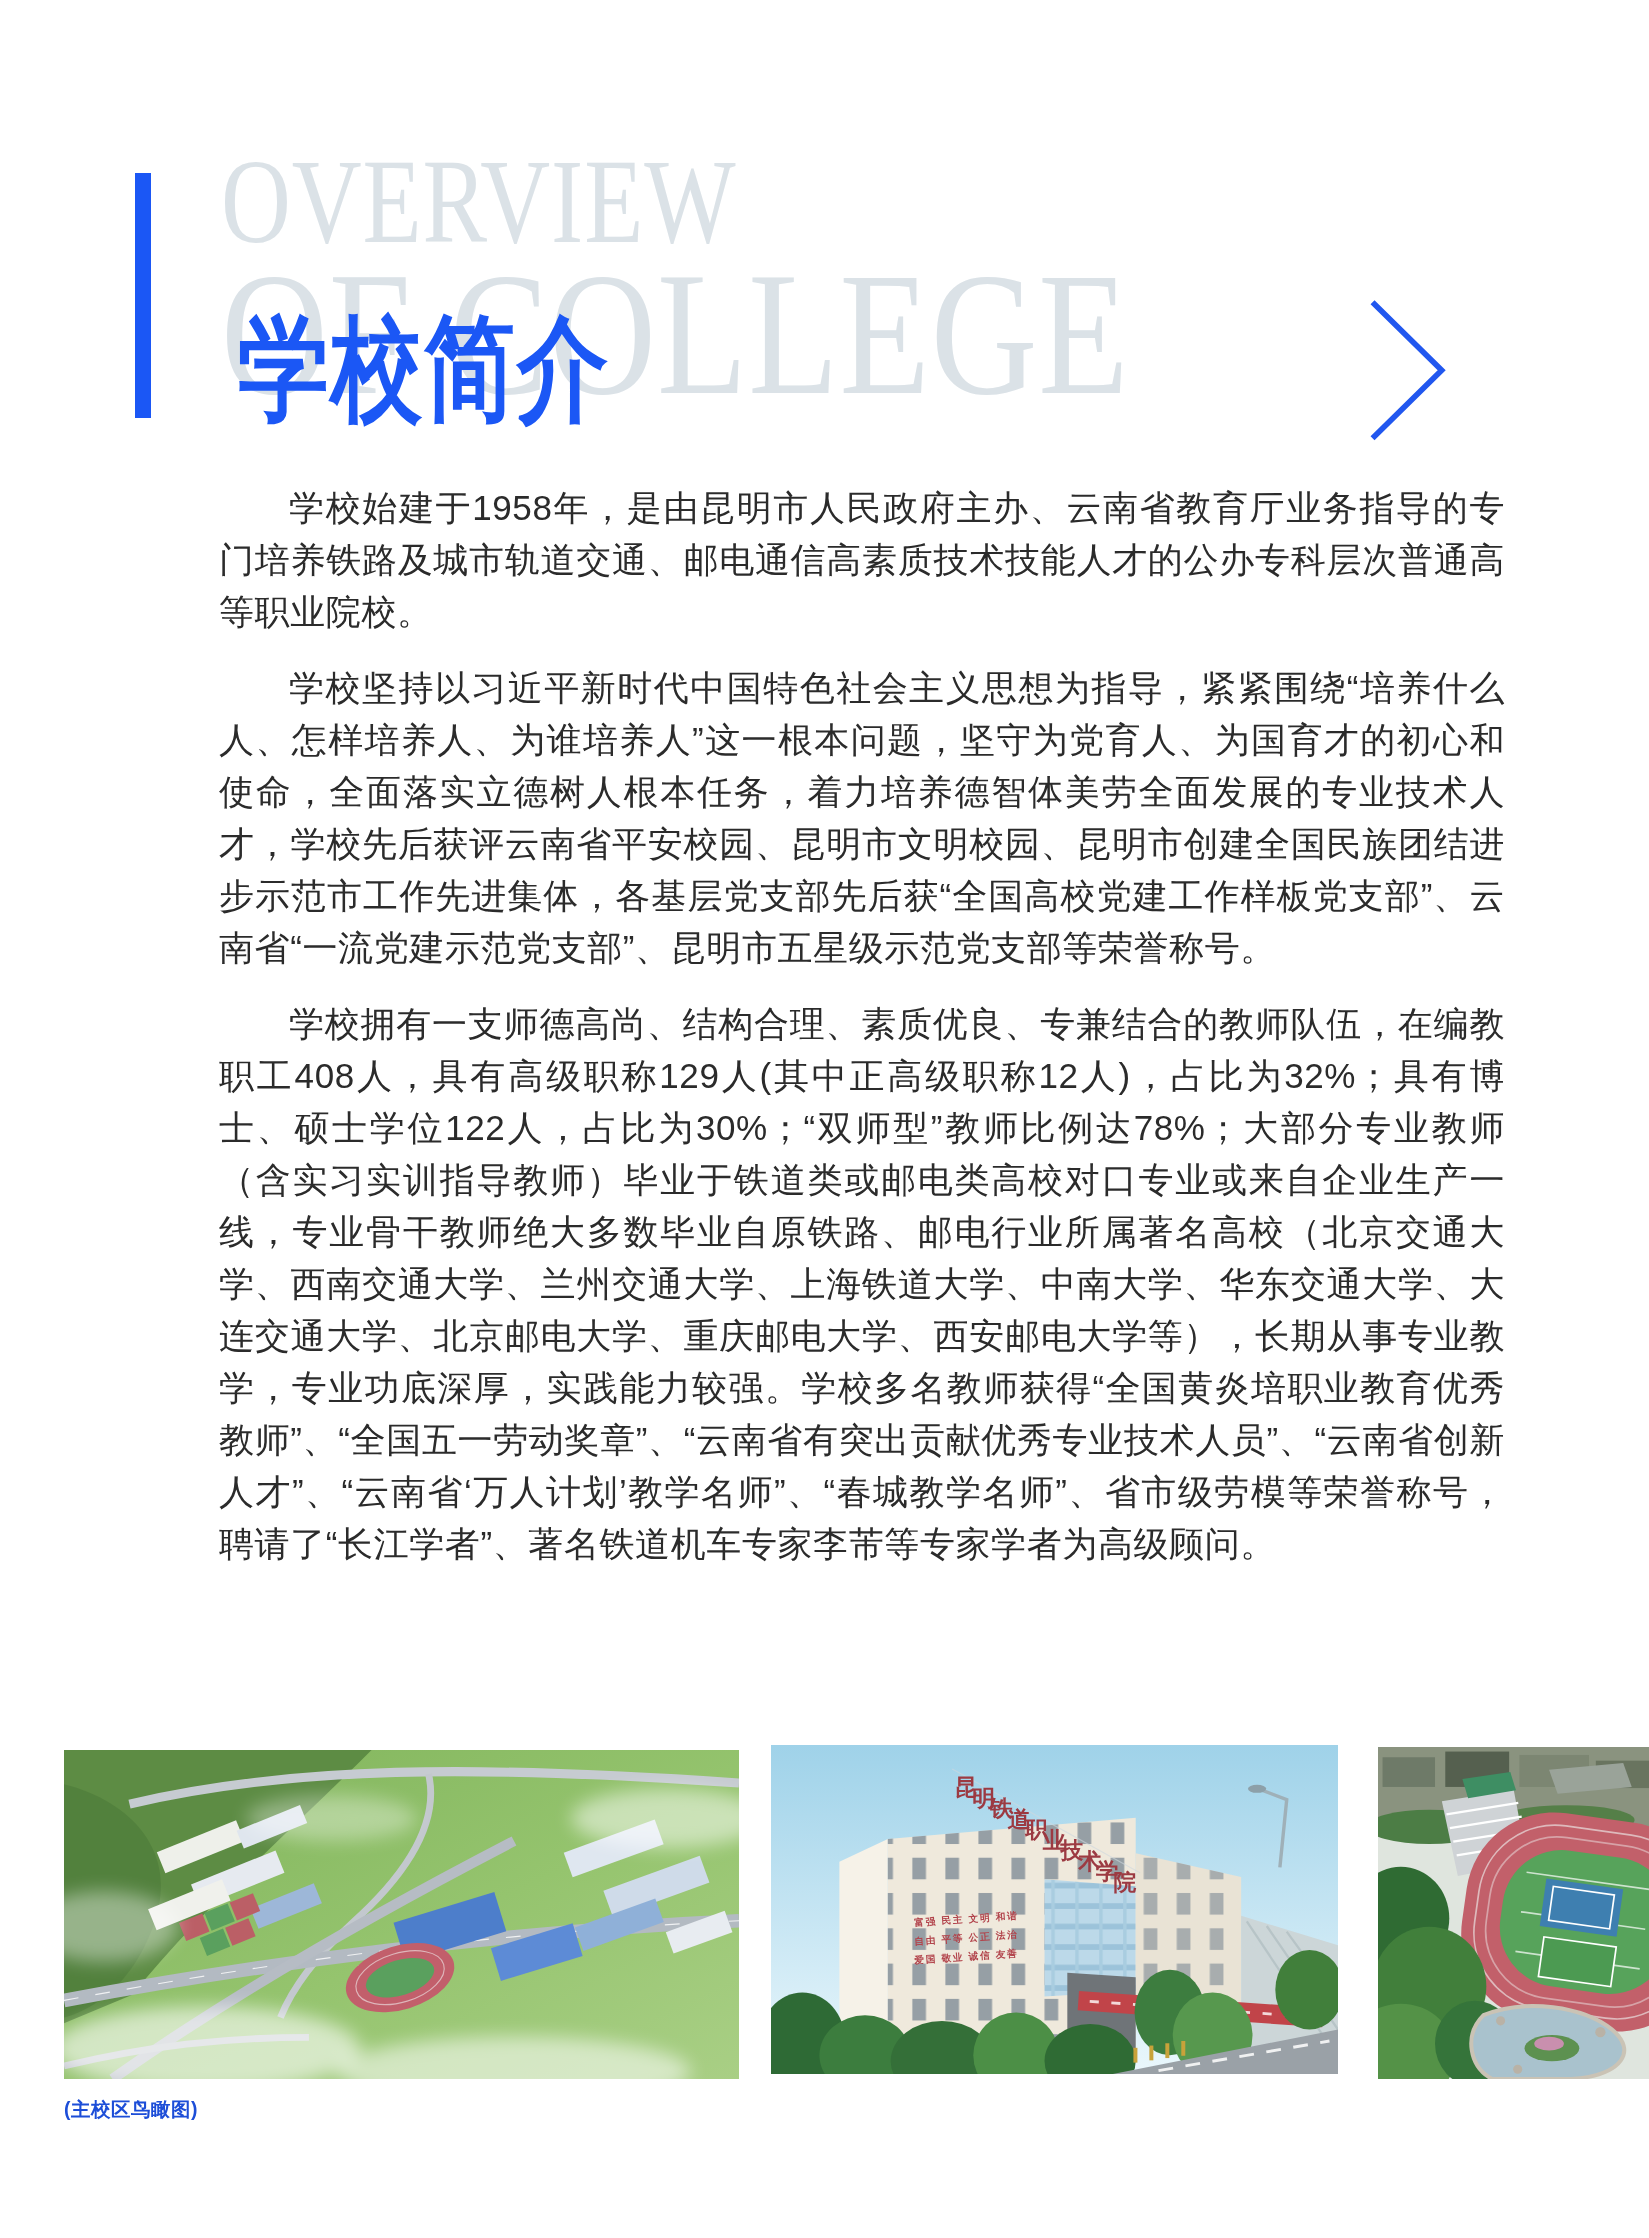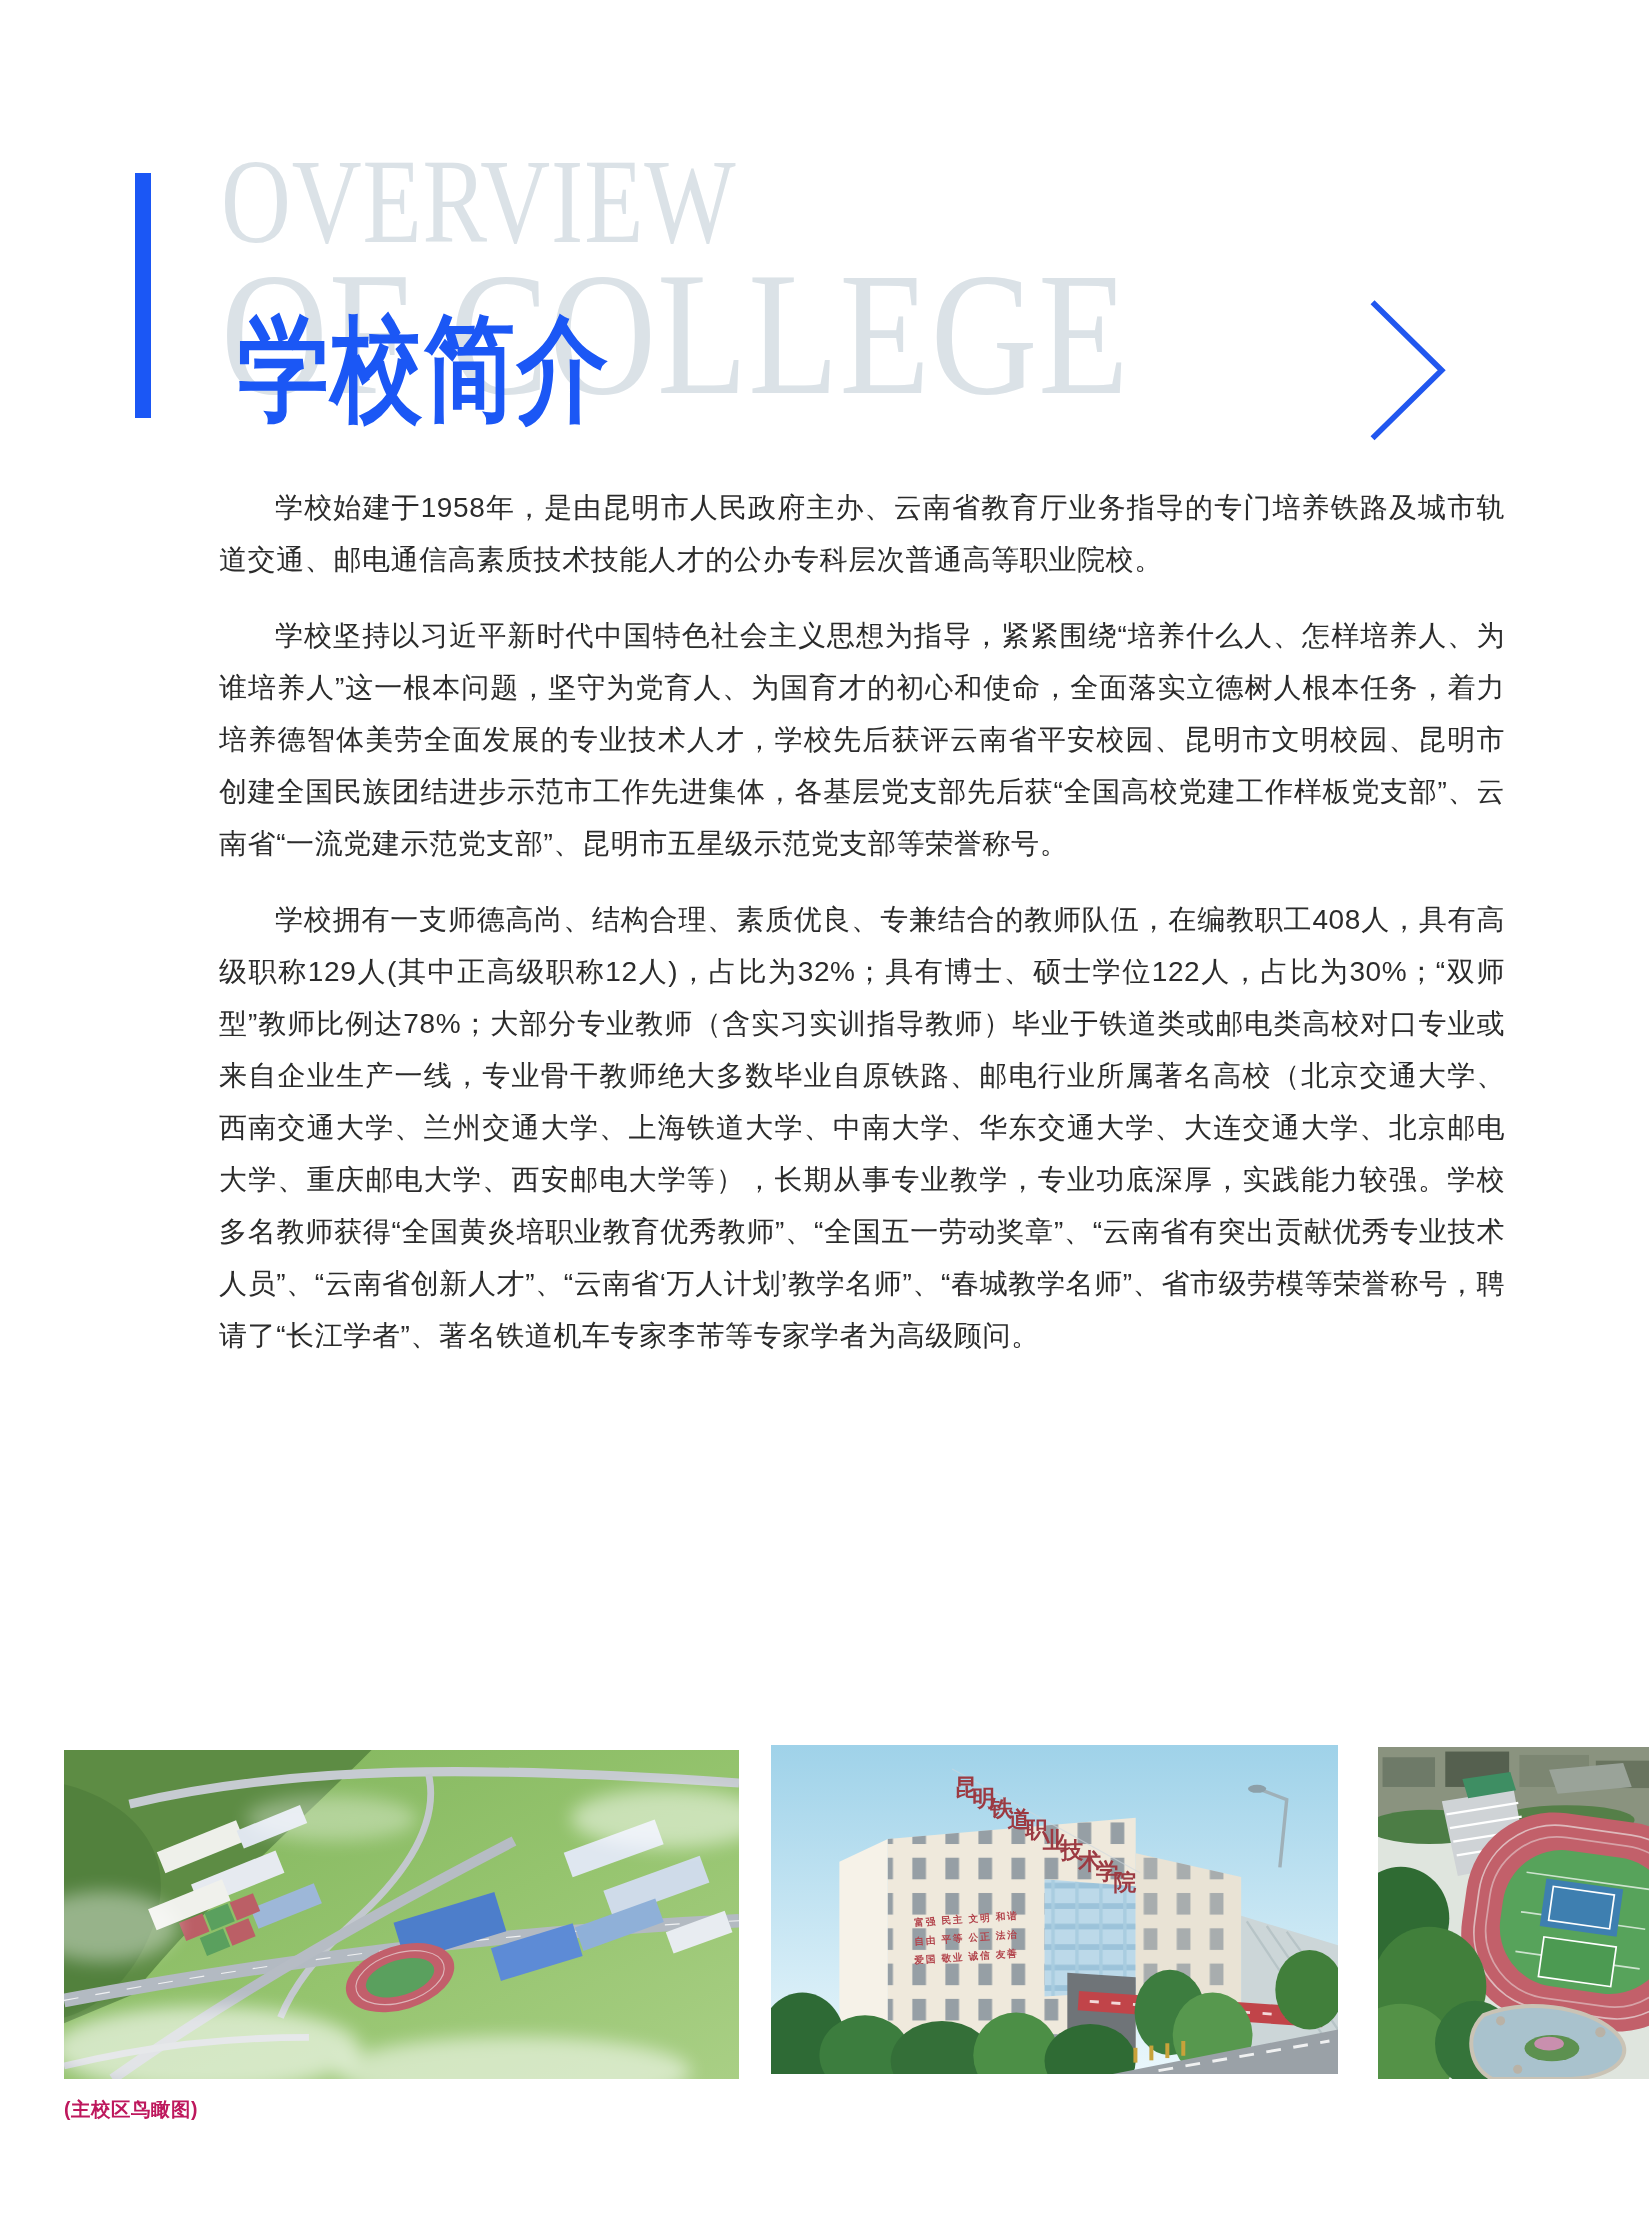--- a/index.html
+++ b/index.html
@@ -29,7 +29,7 @@
   
   .body-text{
     position:absolute;left:219px;top:482px;width:1286px;
-    font-size:28px;line-height:52px;letter-spacing:0.6px;
+    font-size:35px;line-height:52px;letter-spacing:0.6px;
     color:#2b2b2b;font-weight:500;
     text-align:justify;
   }

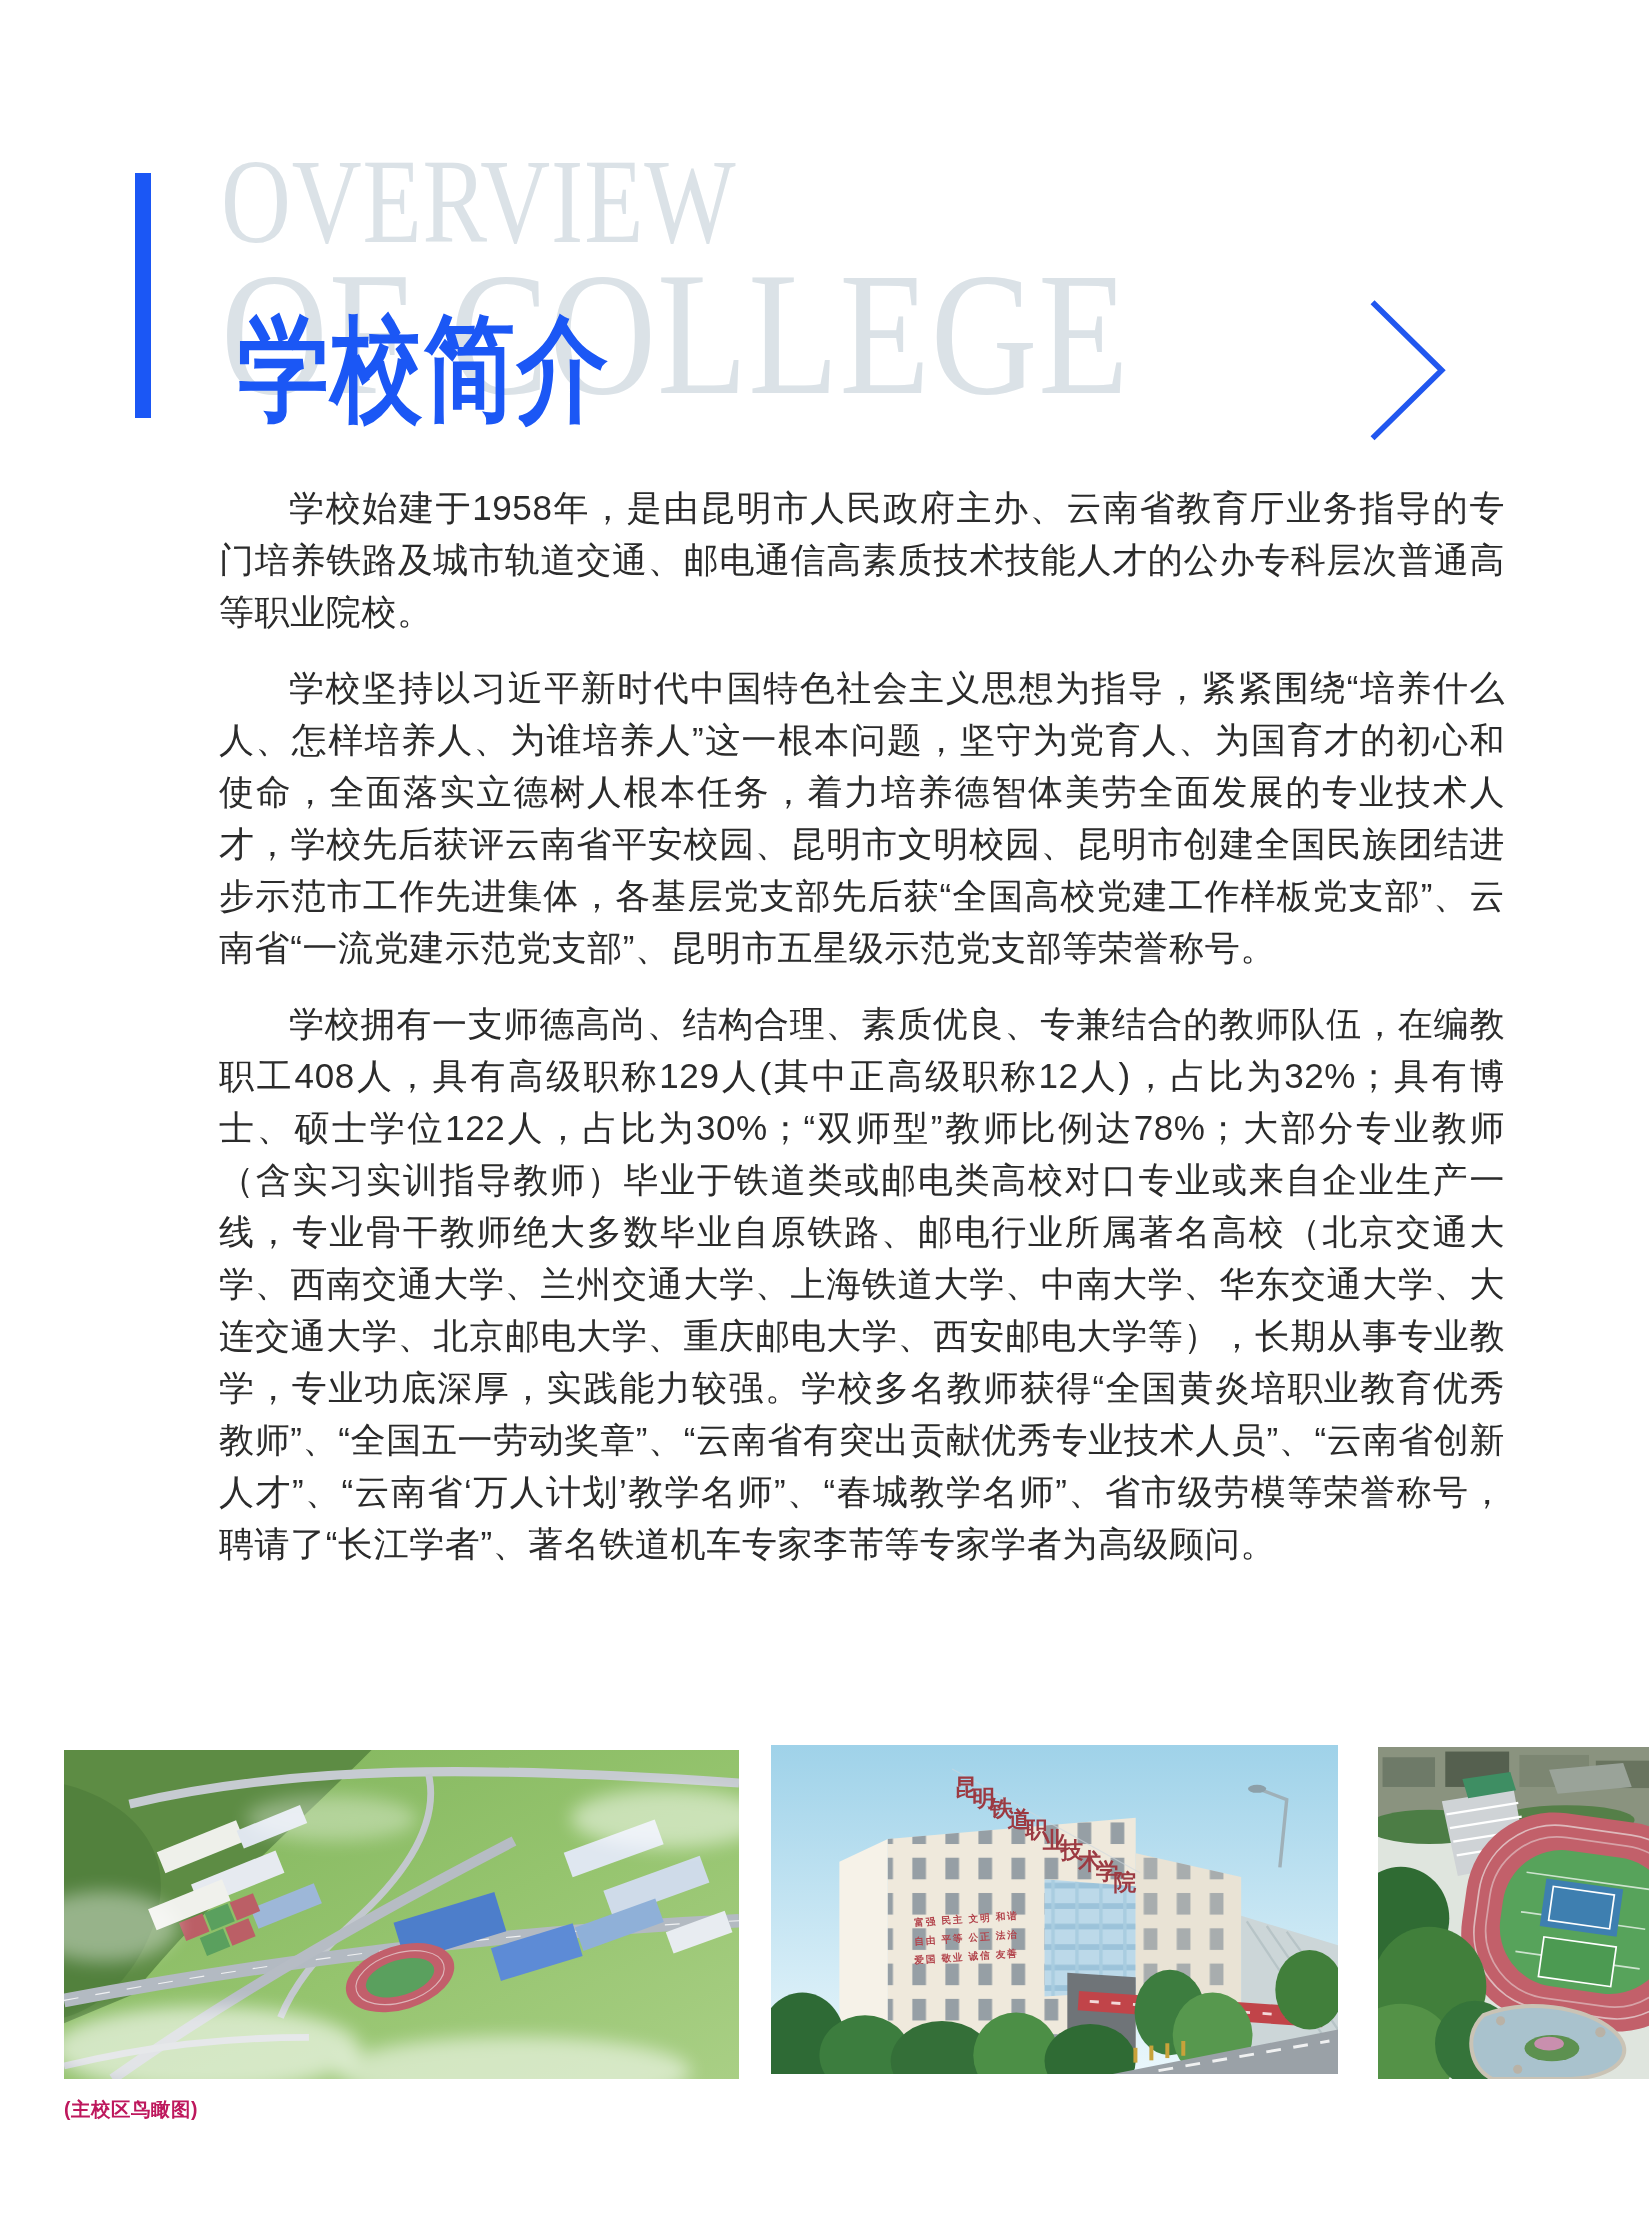--- a/index.html
+++ b/index.html
@@ -42,7 +42,7 @@
   .photo-3{left:1378px;top:1747px;width:272px;height:332px;}
   .photo-caption{
     position:absolute;left:64px;top:2096px;
-    font-size:19.4px;font-weight:600;color:#be185d;letter-spacing:0.6px;
+    font-size:19.4px;font-weight:600;color:#1d4ed8;letter-spacing:0.6px;
   }
   
   .sign-ch{font-family:"Liberation Sans","DejaVu Sans",sans-serif;font-size:40px;font-weight:700;fill:#9c3a42;}

